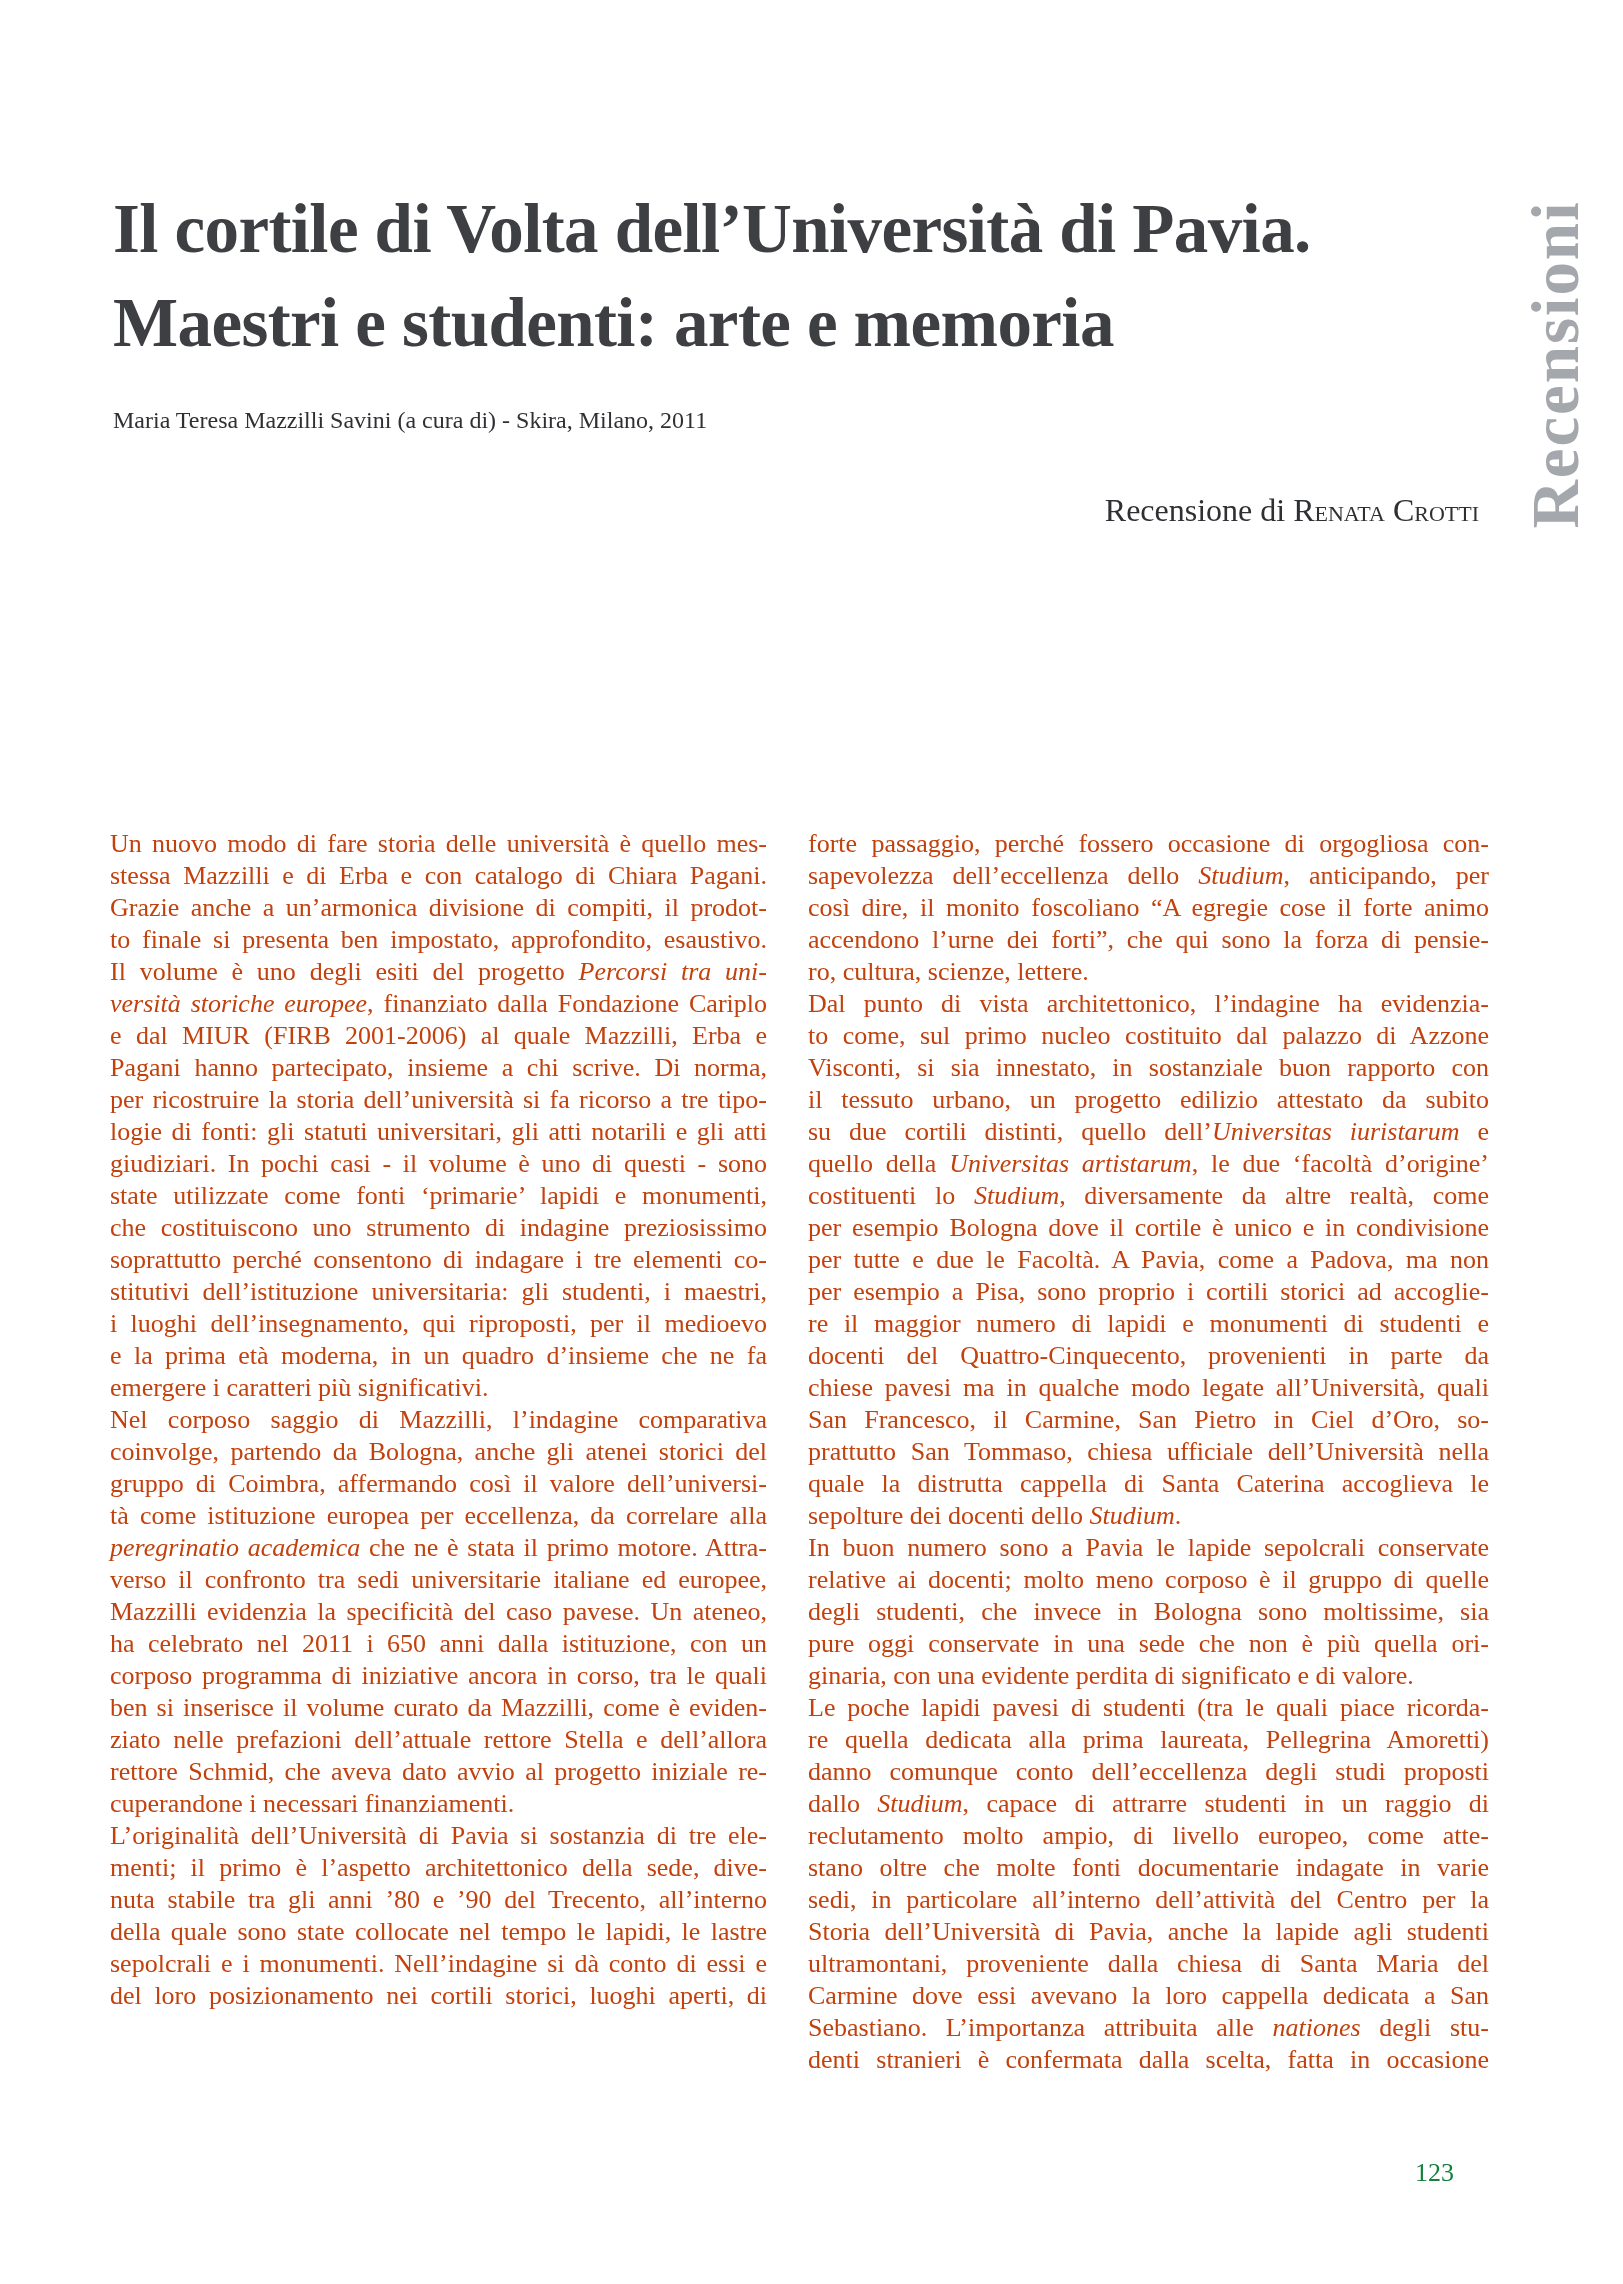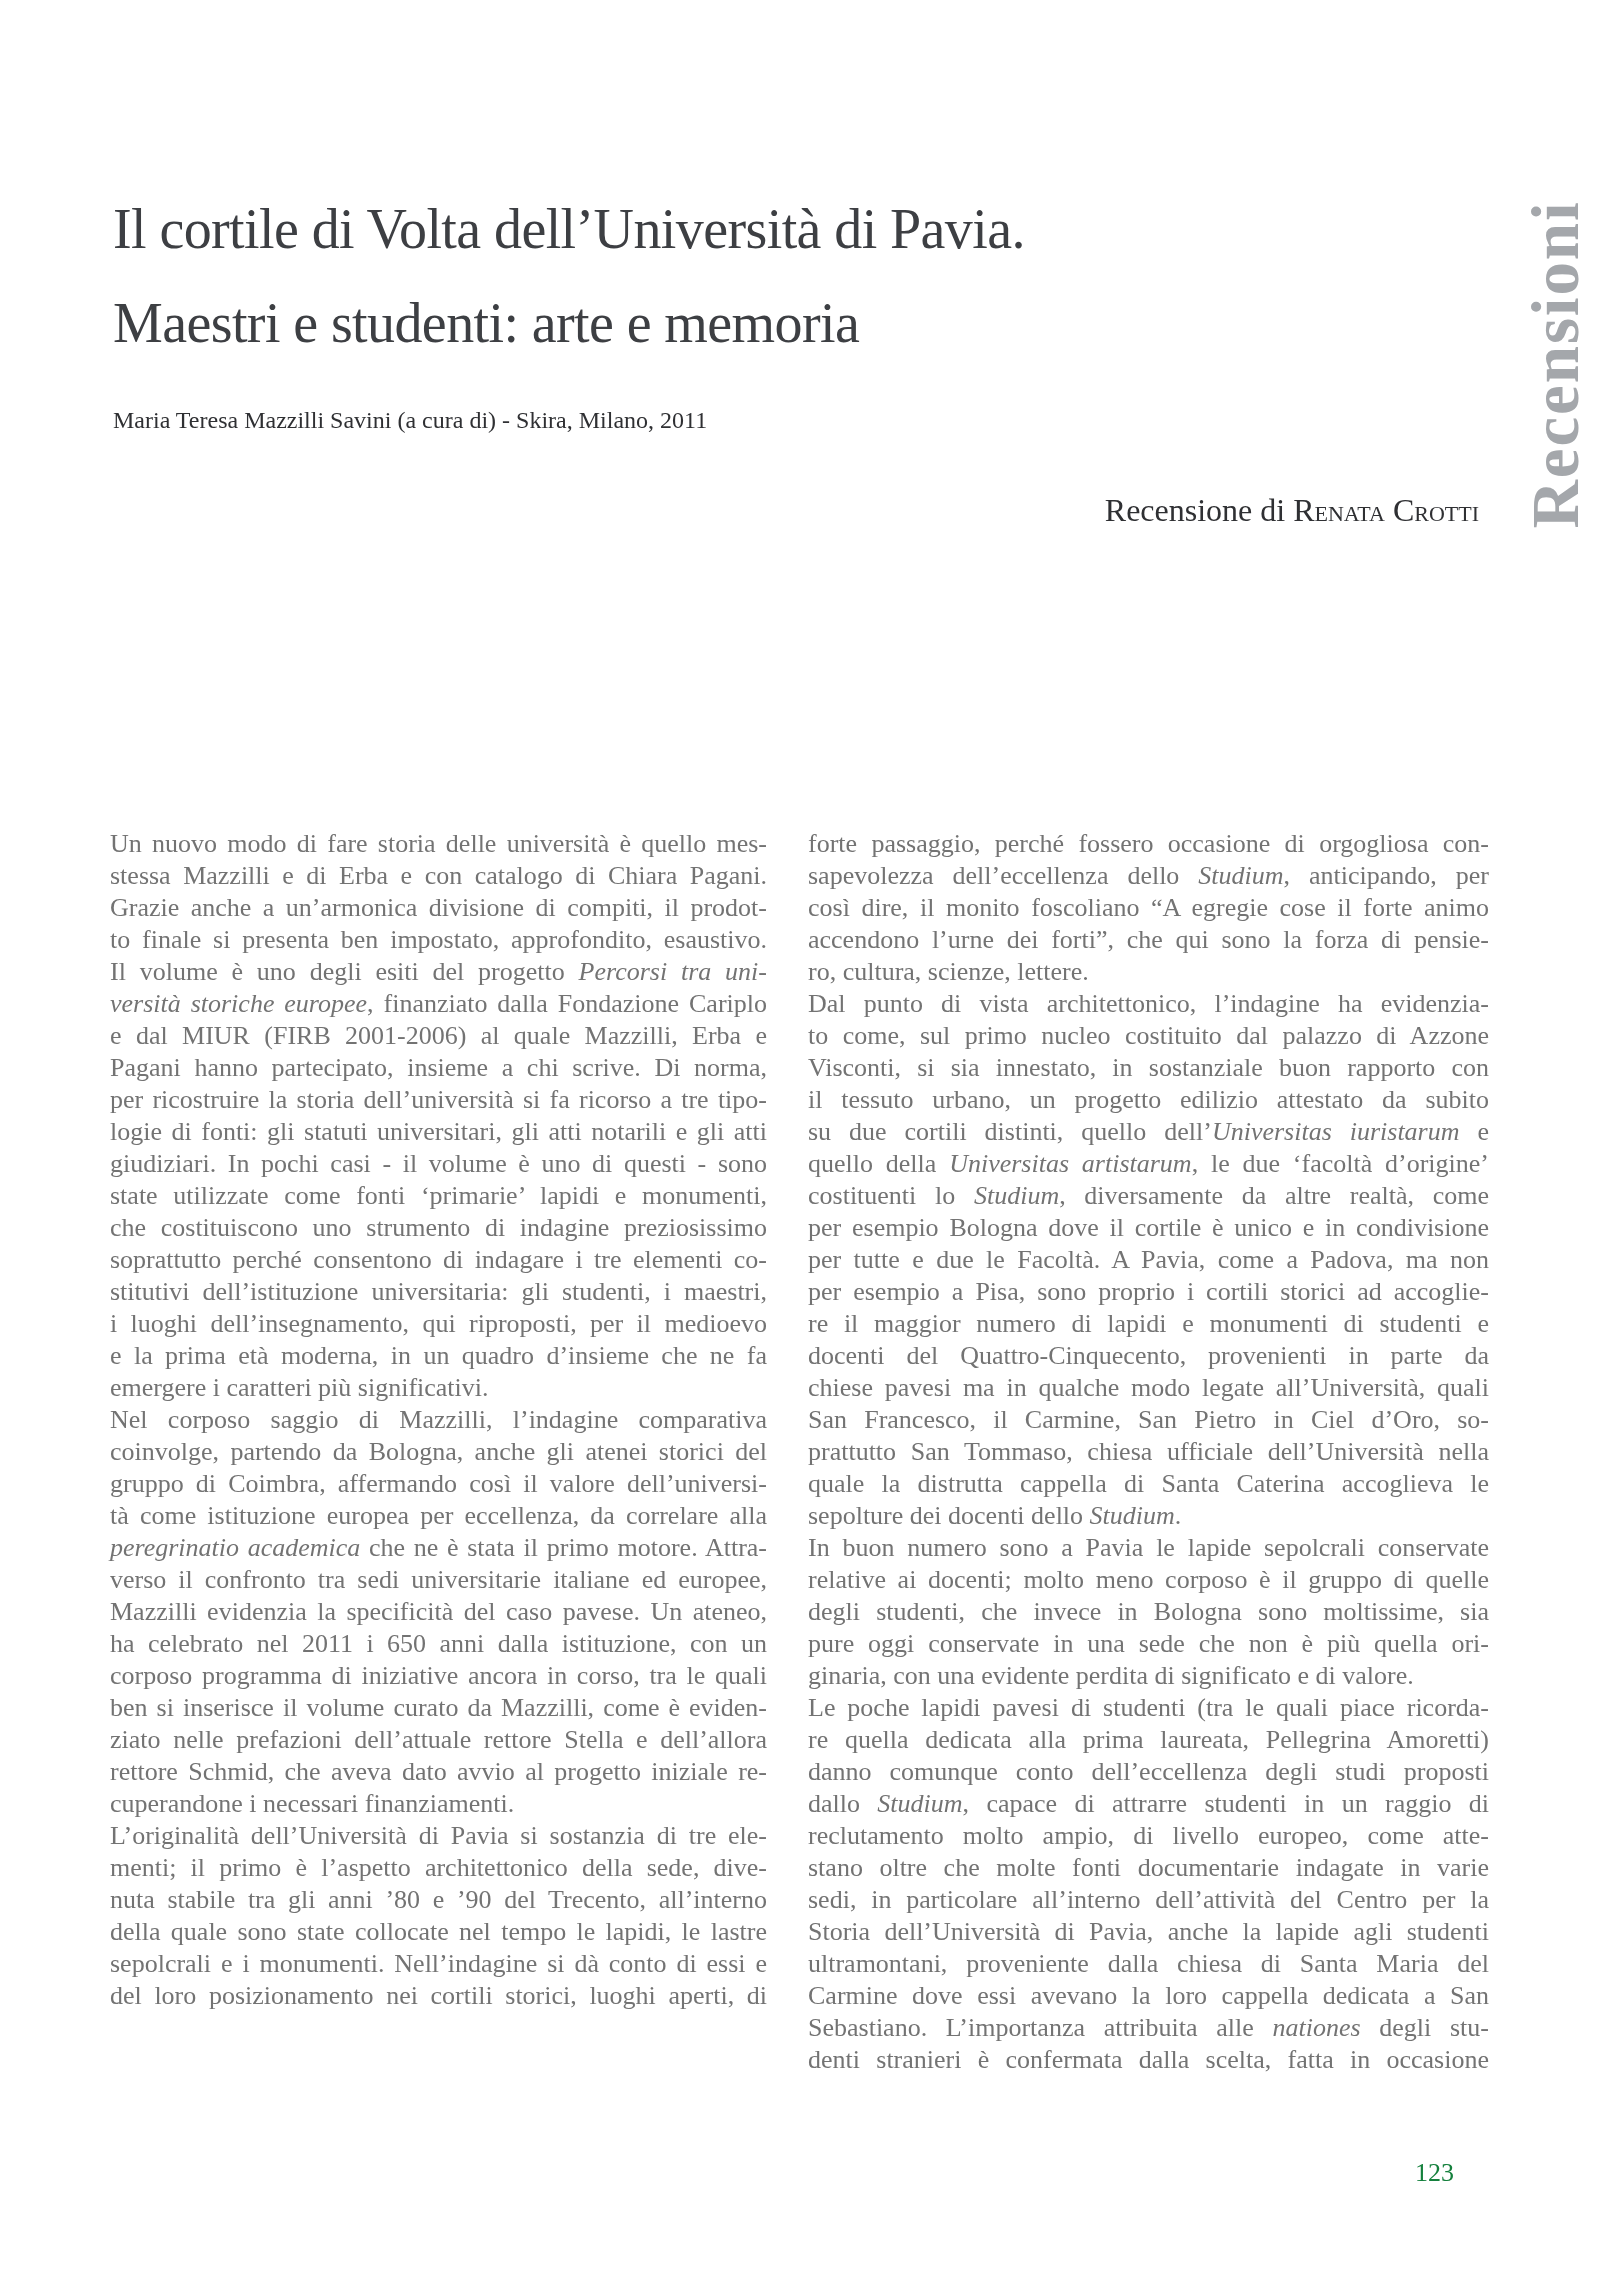--- a/index.html
+++ b/index.html
@@ -7,8 +7,8 @@
   .serif { font-family: "Liberation Serif", "DejaVu Serif", serif; }
   .title {
     position: absolute; left: 113px; top: 166px; width: 1392px;
-    font-size: 56px; line-height: 94px; color: #3d3f43; letter-spacing: -0.6px;
-    font-weight: normal;
+    font-size: 69px; line-height: 94px; color: #3d3f43; letter-spacing: -0.6px;
+    font-weight: bold;
     margin-top: 16px;
   }
   .title span { display: block; white-space: nowrap; }

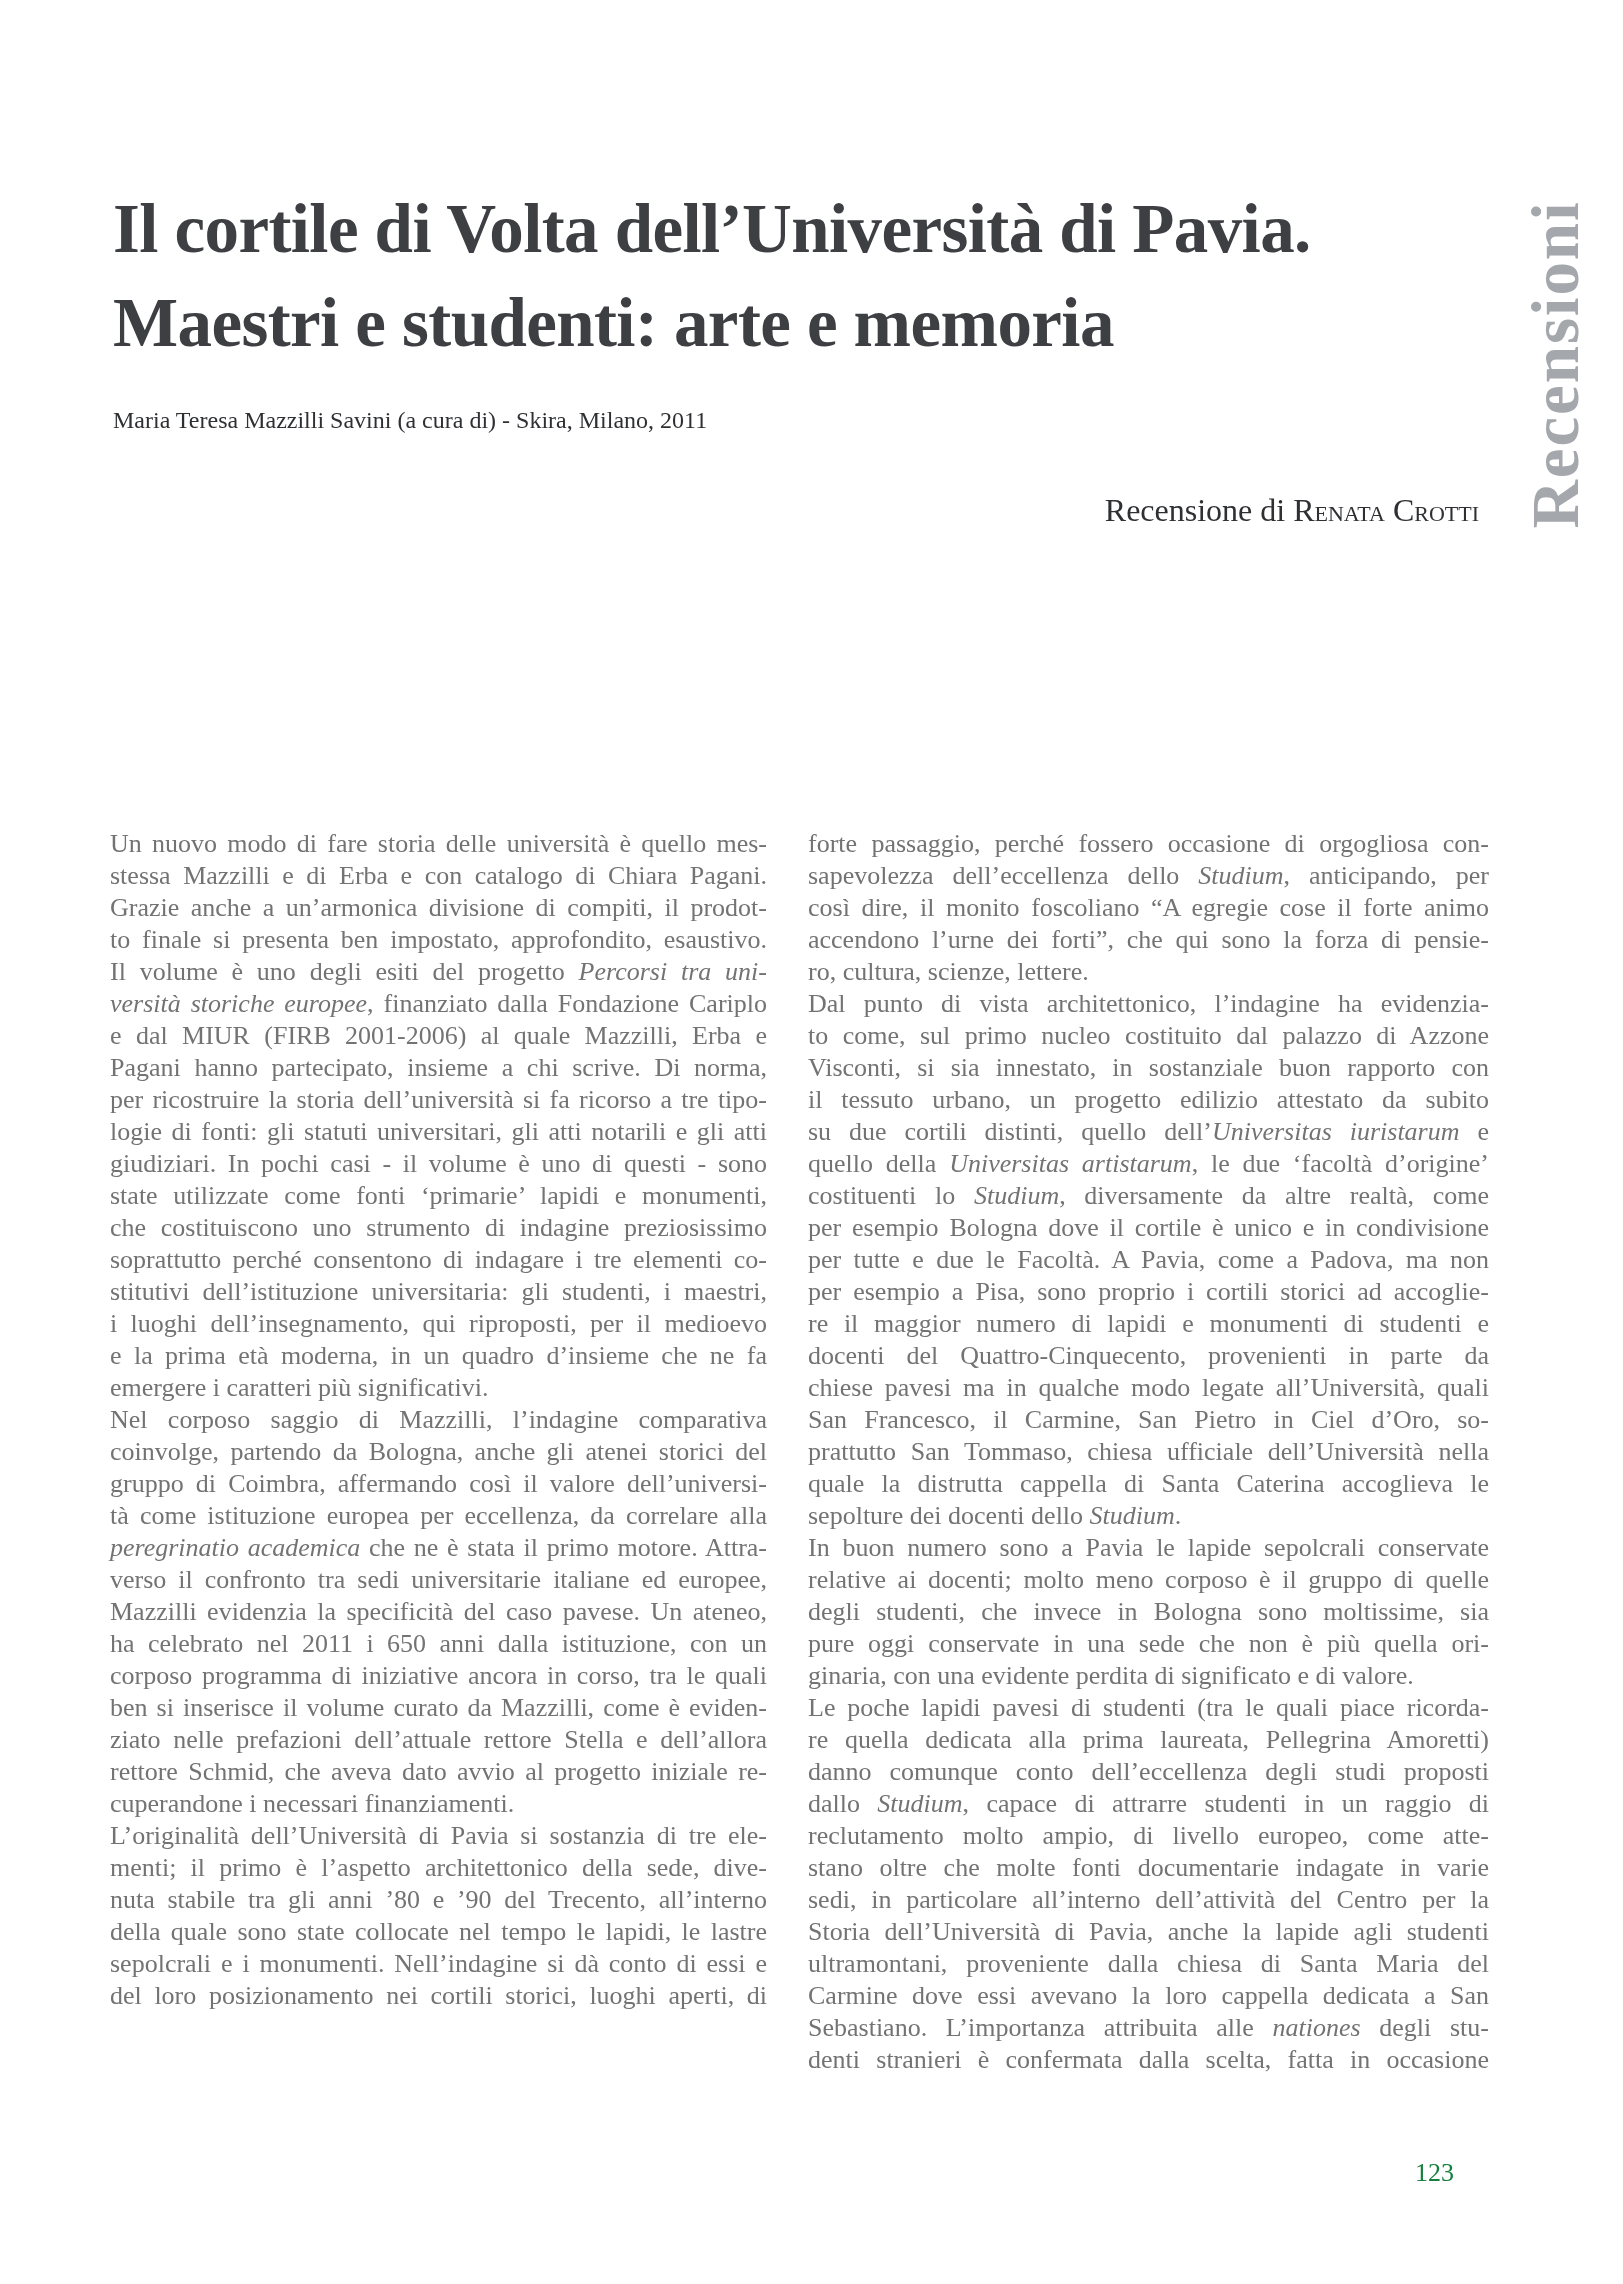--- a/index.html
+++ b/index.html
@@ -31,7 +31,7 @@
   }
   .col {
     position: absolute; top: 828px; width: 657px;
-    font-size: 26px; line-height: 32px; color: #737373;
+    font-size: 26px; line-height: 32px; color: #c2410c;
     text-align: justify; hyphens: manual;
   }
   .col.left { left: 110px; }

